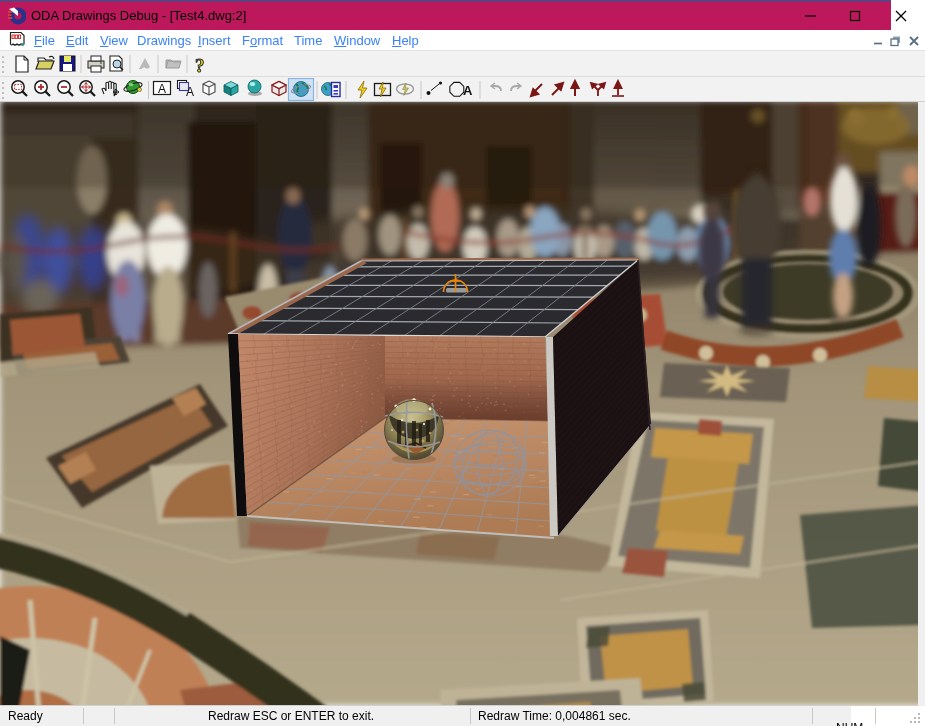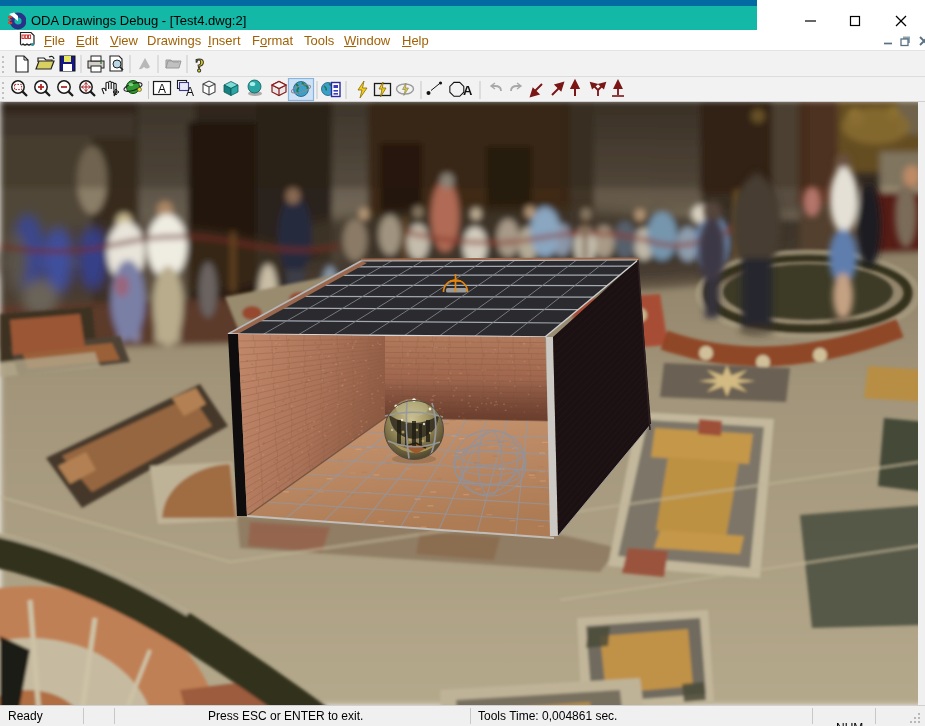--- a/index.html
+++ b/index.html
@@ -6,7 +6,7 @@
   .abs { position:absolute; }
 </style></head>
 <body>
-<div class="abs" style="left:0;top:0;width:757px;height:30px;background:#14b8a6;border-top:6px solid #0369a1;box-sizing:border-box">
+<div class="abs" style="left:0;top:0;width:891px;height:30px;background:#be185d;border-top:1px solid #0369a1;box-sizing:border-box">
   <svg class="abs" style="left:8px;top:6px" width="18" height="18" viewBox="0 0 18 18">
     <circle cx="10" cy="9" r="6" fill="none" stroke="#2a3188" stroke-width="4.8"></circle>
     <path d="M10,9 L1,2 L6,0.5 L10,4 Z" fill="#fff"></path>

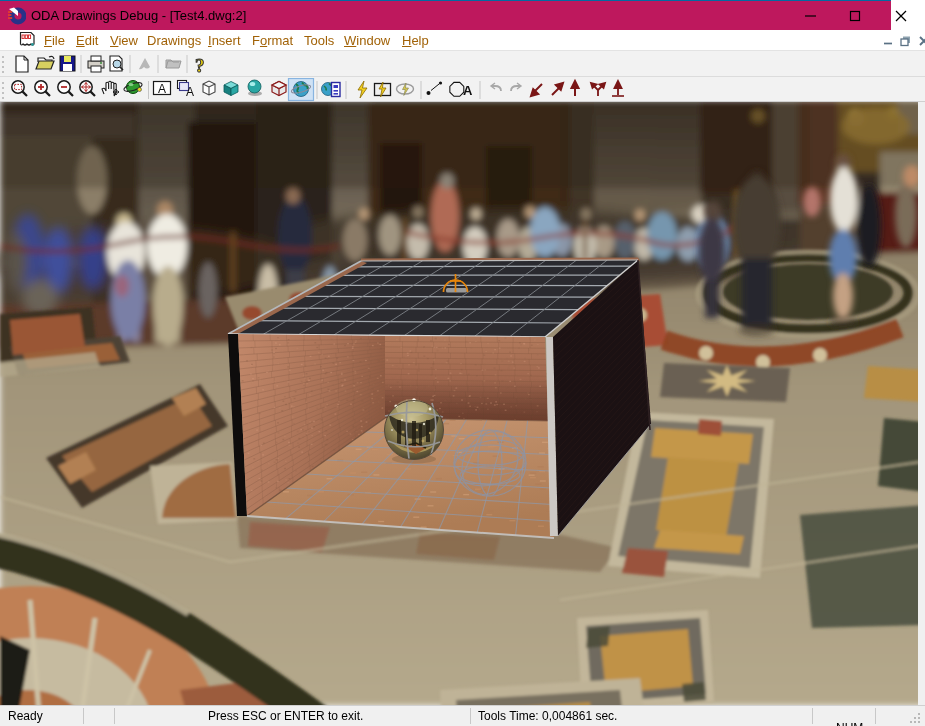--- a/index.html
+++ b/index.html
@@ -22,7 +22,7 @@
     <line x1="108" y1="10" x2="98" y2="20" stroke="#000" stroke-width="1.2"></line>
   </svg>
 </div>
-<div class="abs" style="left:12px;top:30px;width:767px;height:20px;background:#fff;font-size:13px;color:#a16207">
+<div class="abs" style="left:2px;top:30px;width:767px;height:20px;background:#fff;font-size:13px;color:#3b82f6">
   <svg class="abs" style="left:7px;top:1px" width="17" height="17" viewBox="0 0 17 17">
     <path d="M1.5,1.5 h10.5 l3,3 v8.5 q-2,2 -3,0 q-2,2 -4,0 q-2,2 -4,0 q-1.5,2 -2.5,0 Z" fill="#fff" stroke="#222" stroke-width="1.2"></path>
     <rect x="3" y="4" width="2.2" height="3.5" fill="none" stroke="#d02020" stroke-width="0.9"></rect>

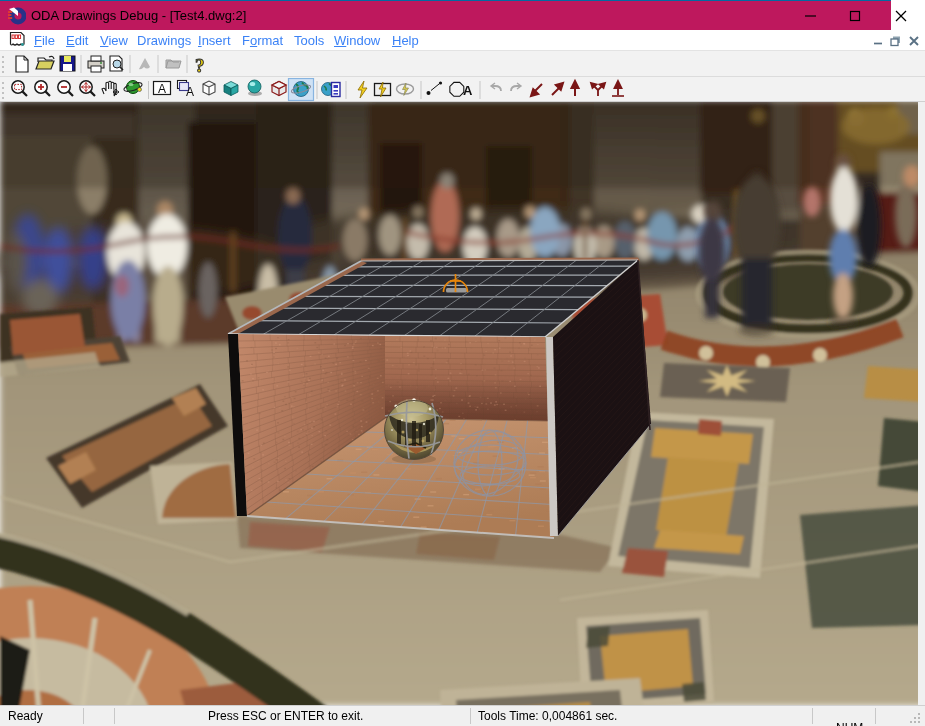--- a/index.html
+++ b/index.html
@@ -36,7 +36,7 @@
   <span class="abs" style="left:135px;top:3px">Drawings</span>
   <span class="abs" style="left:196px;top:3px"><u>I</u>nsert</span>
   <span class="abs" style="left:240px;top:3px">F<u>o</u>rmat</span>
-  <span class="abs" style="left:292px;top:3px">Tools</span>
+  <span class="abs" style="left:292px;top:3px">Time</span>
   <span class="abs" style="left:332px;top:3px"><u>W</u>indow</span>
   <span class="abs" style="left:390px;top:3px"><u>H</u>elp</span>
   <svg class="abs" style="left:866px;top:2px" width="60" height="16" viewBox="0 0 60 16">

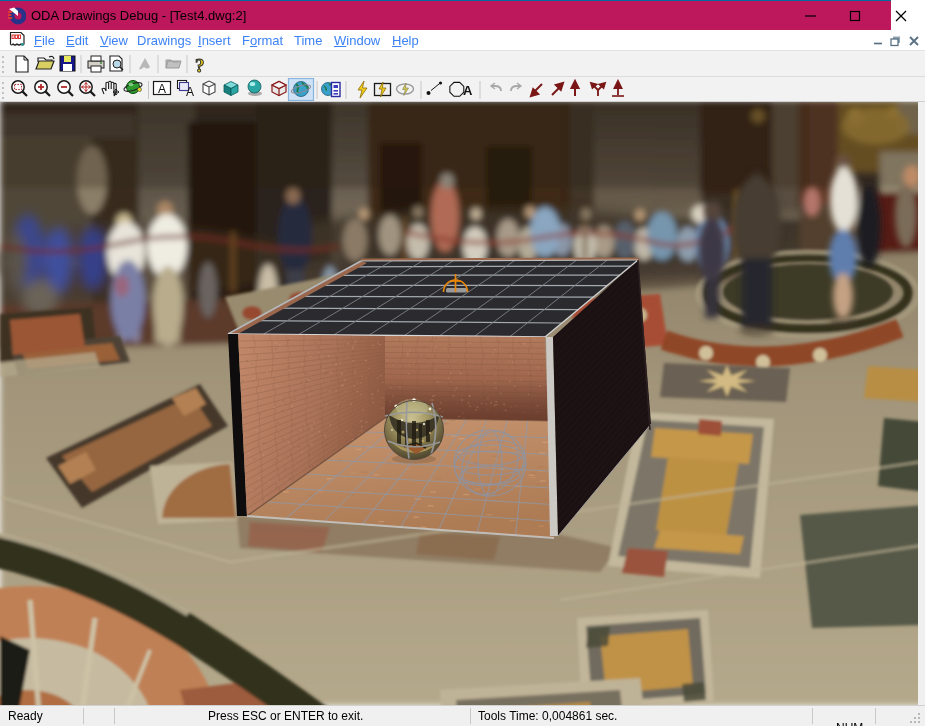--- a/index.html
+++ b/index.html
@@ -1500,7 +1500,7 @@
 <rect x="918" y="102" width="7" height="604" fill="#f0f0f0"></rect>
 </svg>
 
-<div class="abs" style="left:0;top:705px;width:925px;height:21px;background:#f0f0f0;border-top:1px solid #d0d0d0;box-sizing:border-box;font-size:12px;color:#000">
+<div class="abs" style="left:0;top:705px;width:851px;height:21px;background:#f0f0f0;border-top:1px solid #d0d0d0;box-sizing:border-box;font-size:12px;color:#000">
   <span class="abs" style="left:8px;top:3px">Ready</span>
   <div class="abs" style="left:83px;top:2px;width:1px;height:16px;background:#c8c8c8"></div>
   <div class="abs" style="left:114px;top:2px;width:1px;height:16px;background:#c8c8c8"></div>

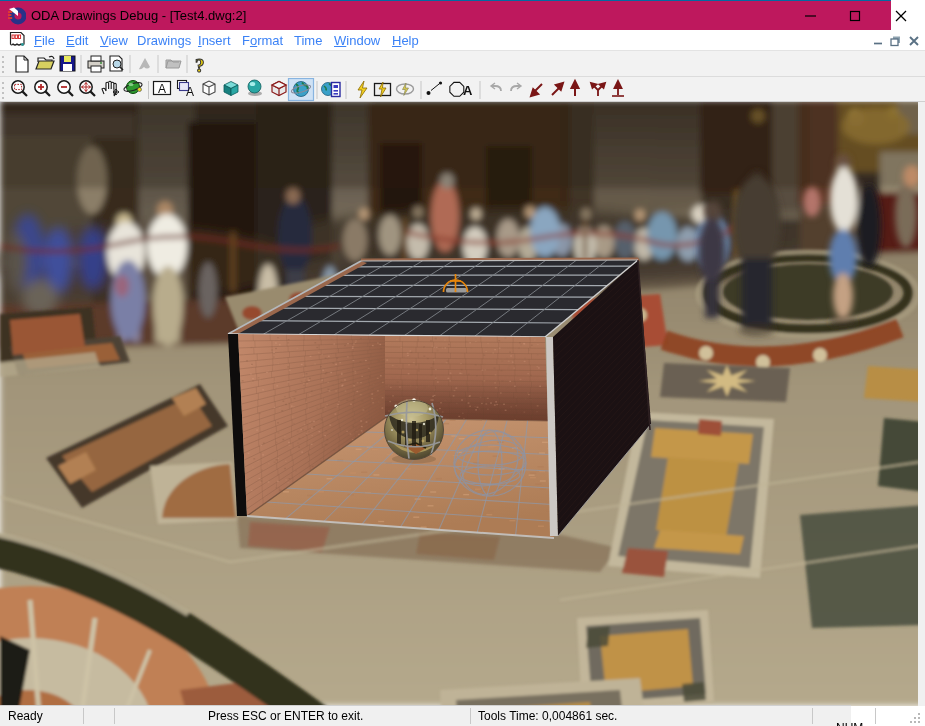--- a/index.html
+++ b/index.html
@@ -1504,7 +1504,7 @@
   <span class="abs" style="left:8px;top:3px">Ready</span>
   <div class="abs" style="left:83px;top:2px;width:1px;height:16px;background:#c8c8c8"></div>
   <div class="abs" style="left:114px;top:2px;width:1px;height:16px;background:#c8c8c8"></div>
-  <span class="abs" style="left:208px;top:3px">Press ESC or ENTER to exit.</span>
+  <span class="abs" style="left:208px;top:3px">Redraw ESC or ENTER to exit.</span>
   <div class="abs" style="left:470px;top:2px;width:1px;height:16px;background:#c8c8c8"></div>
   <span class="abs" style="left:478px;top:3px">Tools Time: 0,004861 sec.</span>
   <div class="abs" style="left:812px;top:2px;width:1px;height:16px;background:#c8c8c8"></div>

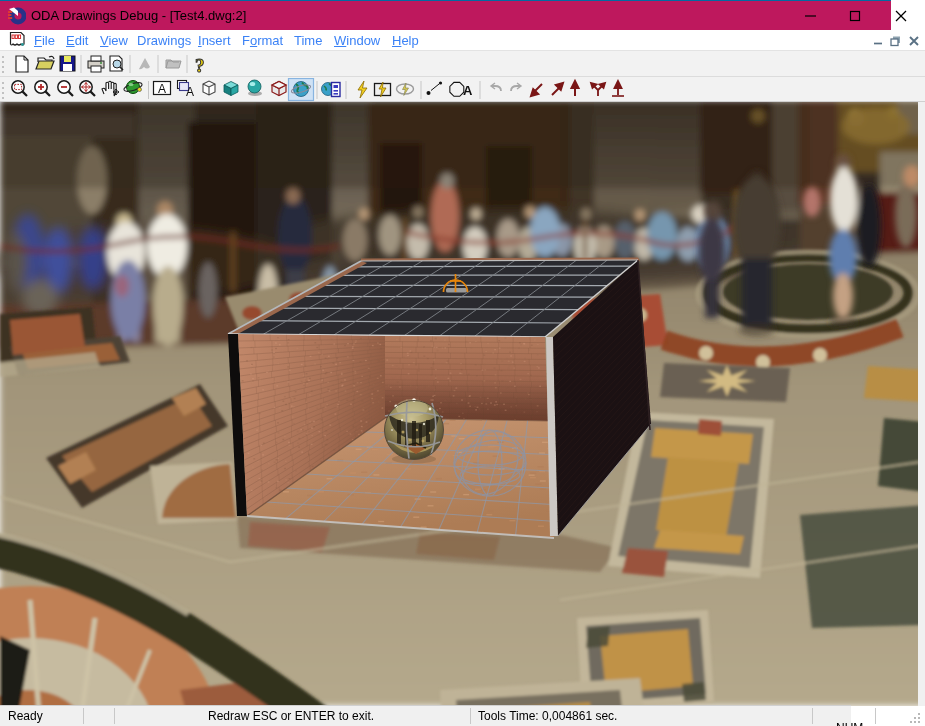--- a/index.html
+++ b/index.html
@@ -1506,7 +1506,7 @@
   <div class="abs" style="left:114px;top:2px;width:1px;height:16px;background:#c8c8c8"></div>
   <span class="abs" style="left:208px;top:3px">Redraw ESC or ENTER to exit.</span>
   <div class="abs" style="left:470px;top:2px;width:1px;height:16px;background:#c8c8c8"></div>
-  <span class="abs" style="left:478px;top:3px">Tools Time: 0,004861 sec.</span>
+  <span class="abs" style="left:478px;top:3px">Redraw Time: 0,004861 sec.</span>
   <div class="abs" style="left:812px;top:2px;width:1px;height:16px;background:#c8c8c8"></div>
   <span class="abs" style="left:836px;top:15px">NUM</span>
   <div class="abs" style="left:875px;top:2px;width:1px;height:16px;background:#c8c8c8"></div>

